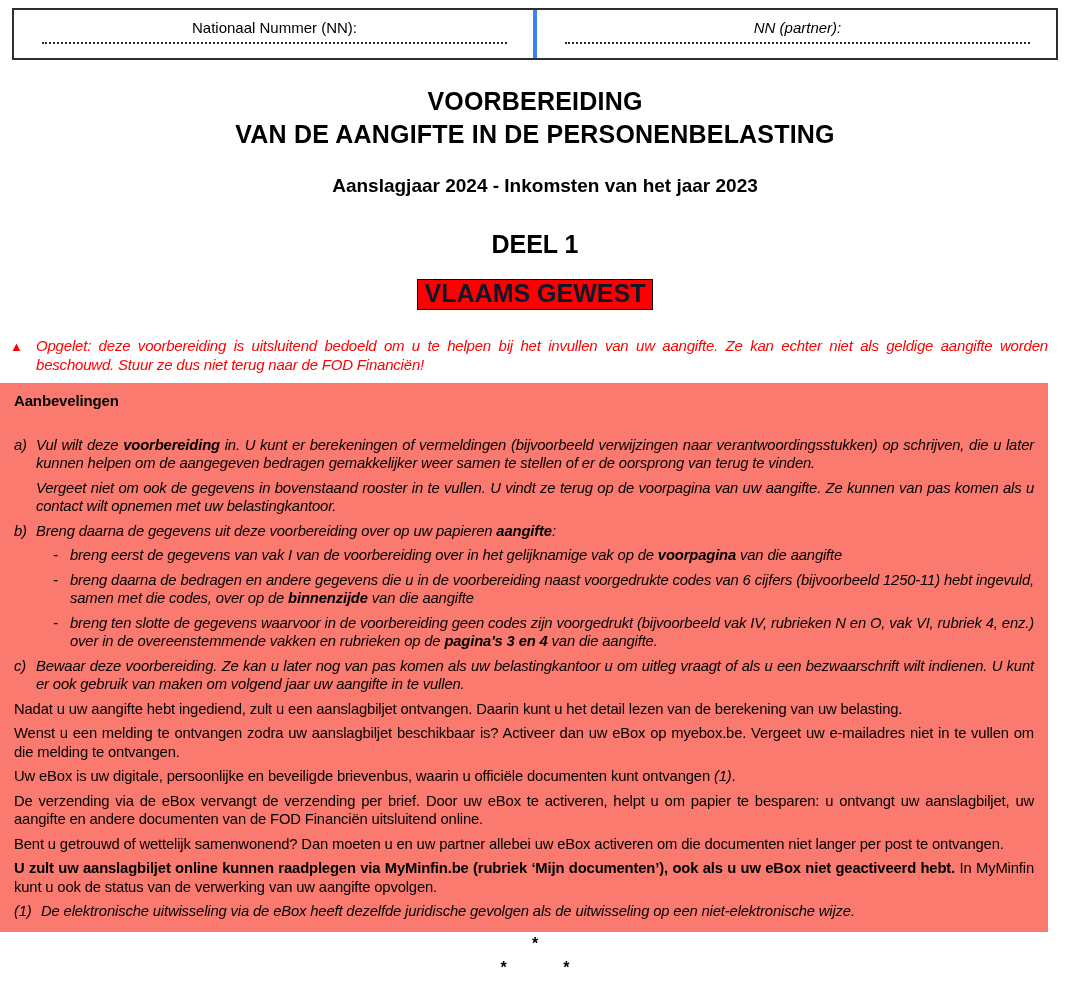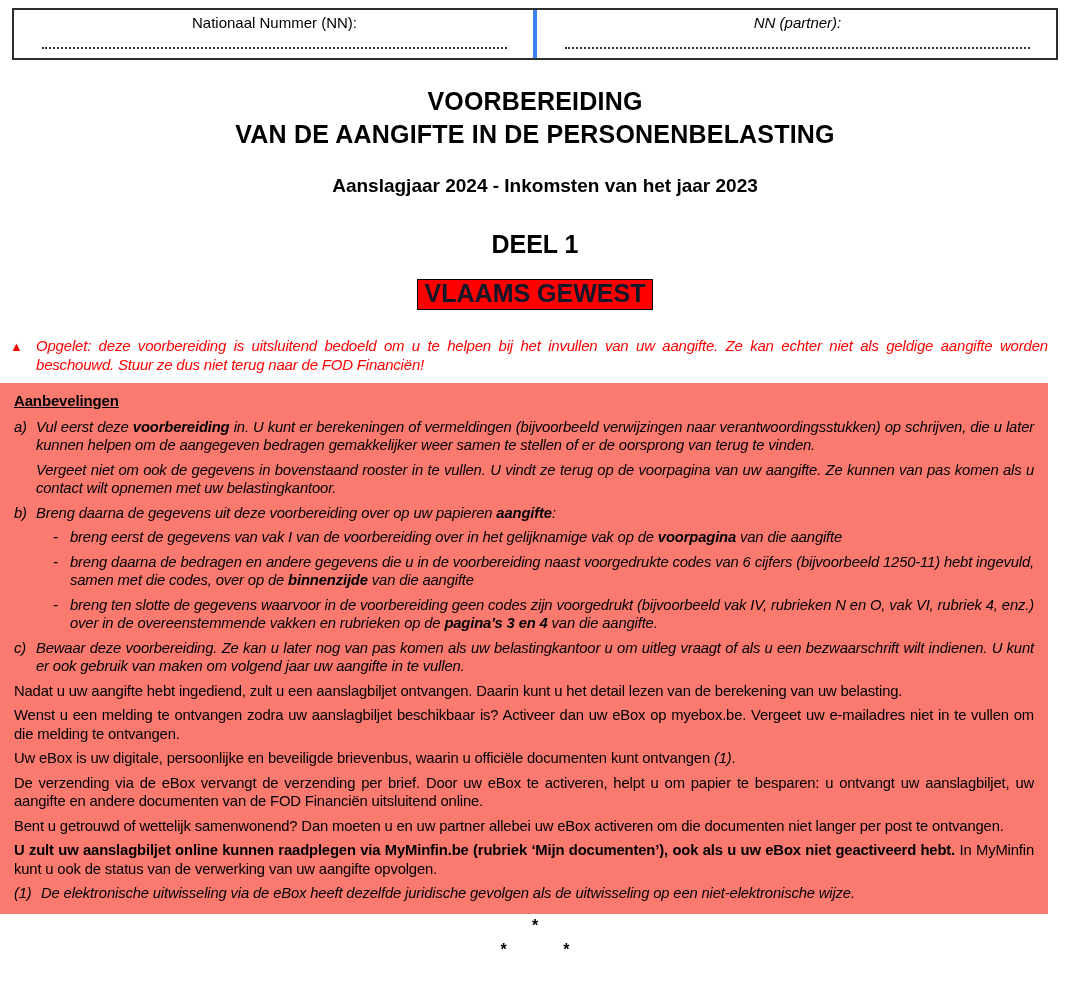--- a/index.html
+++ b/index.html
@@ -15,7 +15,7 @@
   }
   .nn-cell {
     flex:1; display:flex; flex-direction:column;
-    justify-content:space-between; padding:4px 16px 9px 18px; box-sizing:border-box;
+    justify-content:center; padding:4px 16px 9px 18px; box-sizing:border-box;
   }
   .nn-cell + .nn-cell { border-left:4px solid #3b82f6;font-style:italic; }
   .nn-label { text-align:center; font-size:15px; }

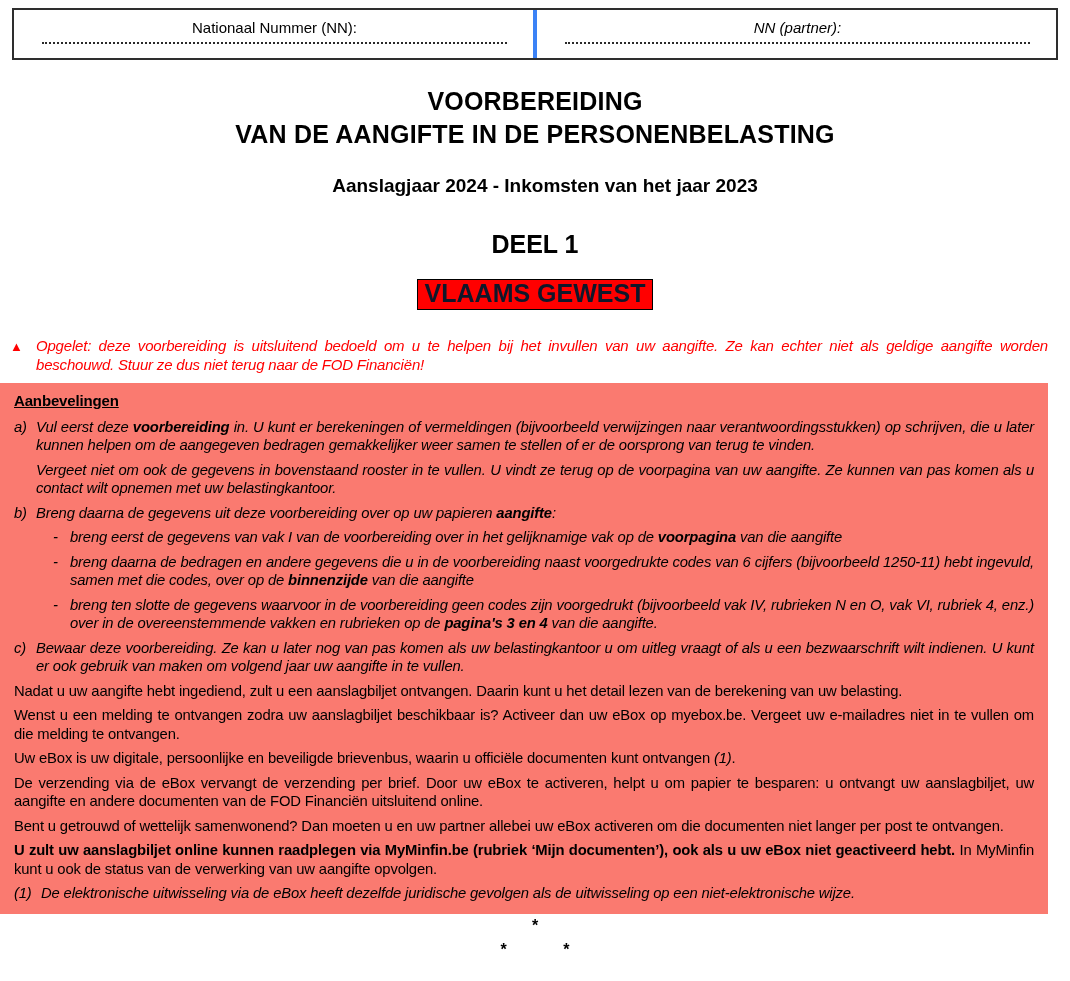--- a/index.html
+++ b/index.html
@@ -47,7 +47,7 @@
     margin:9px 22px 0 0; background:#FA7A70; box-sizing:border-box;
     padding:9px 14px 11px 14px; font-size:14.8px; line-height:18.5px; letter-spacing:-0.15px;
   }
-  .panel-title { font-weight:bold; font-size:15px; margin-bottom:7px;text-decoration:underline; }
+  .panel-title { font-weight:bold; font-size:15px; margin-bottom:25px; }
   .lettered { display:flex; font-style:italic; }
   .marker { flex:none; width:22px; }
   .lettered-body { flex:1; }

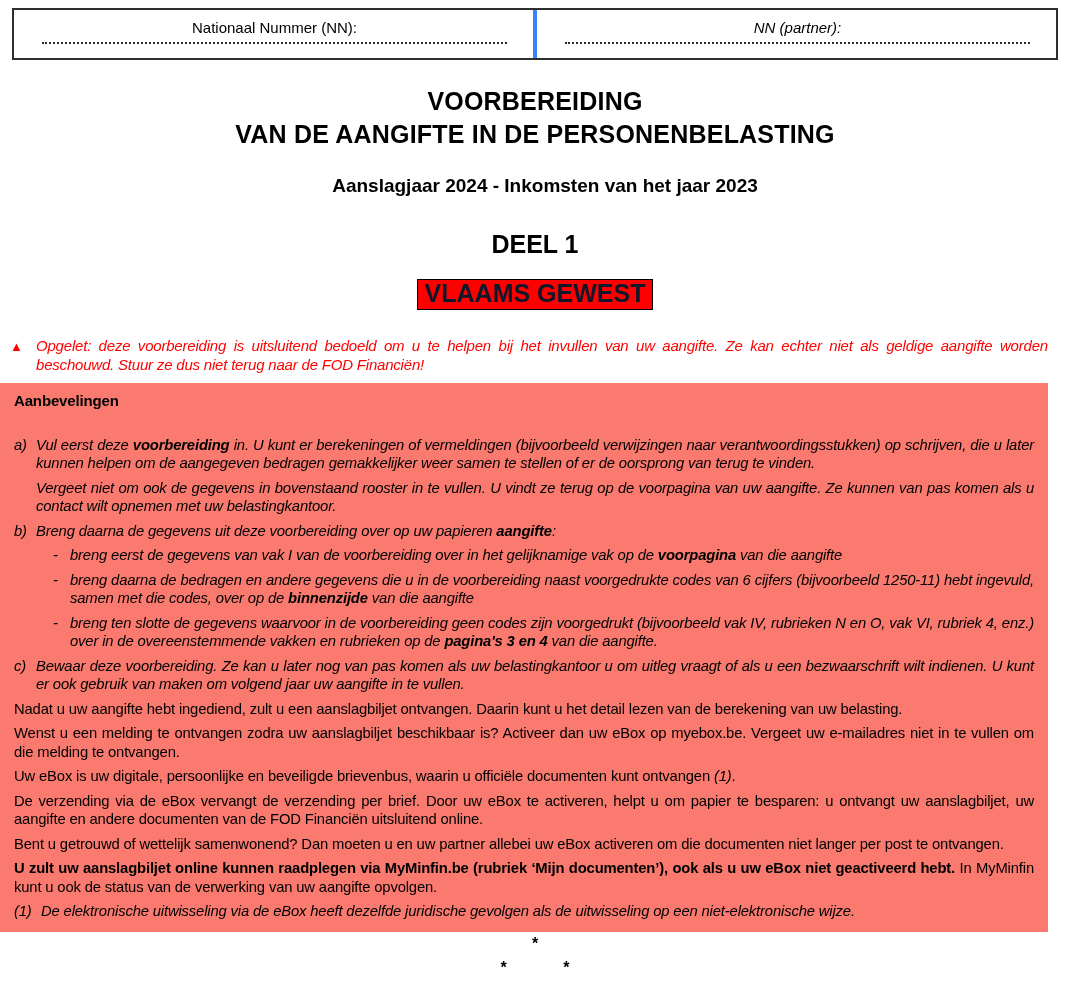--- a/index.html
+++ b/index.html
@@ -100,7 +100,7 @@
   <div class="lettered">
     <span class="marker">a)</span>
     <div class="lettered-body">
-      <div class="para"><span>Vul eerst deze </span><span style="font-weight: bold;">voorbereiding</span><span> in. U kunt er berekeningen of vermeldingen (bijvoorbeeld verwijzingen naar verantwoordingsstukken) op schrijven, die u later kunnen helpen om de aangegeven bedragen gemakkelijker weer samen te stellen of er de oorsprong van terug te vinden.</span></div>
+      <div class="para"><span>Vul wilt deze </span><span style="font-weight: bold;">voorbereiding</span><span> in. U kunt er berekeningen of vermeldingen (bijvoorbeeld verwijzingen naar verantwoordingsstukken) op schrijven, die u later kunnen helpen om de aangegeven bedragen gemakkelijker weer samen te stellen of er de oorsprong van terug te vinden.</span></div>
       <div class="para">Vergeet niet om ook de gegevens in bovenstaand rooster in te vullen. U vindt ze terug op de voorpagina van uw aangifte. Ze kunnen van pas komen als u contact wilt opnemen met uw belastingkantoor.</div>
     </div>
   </div>

